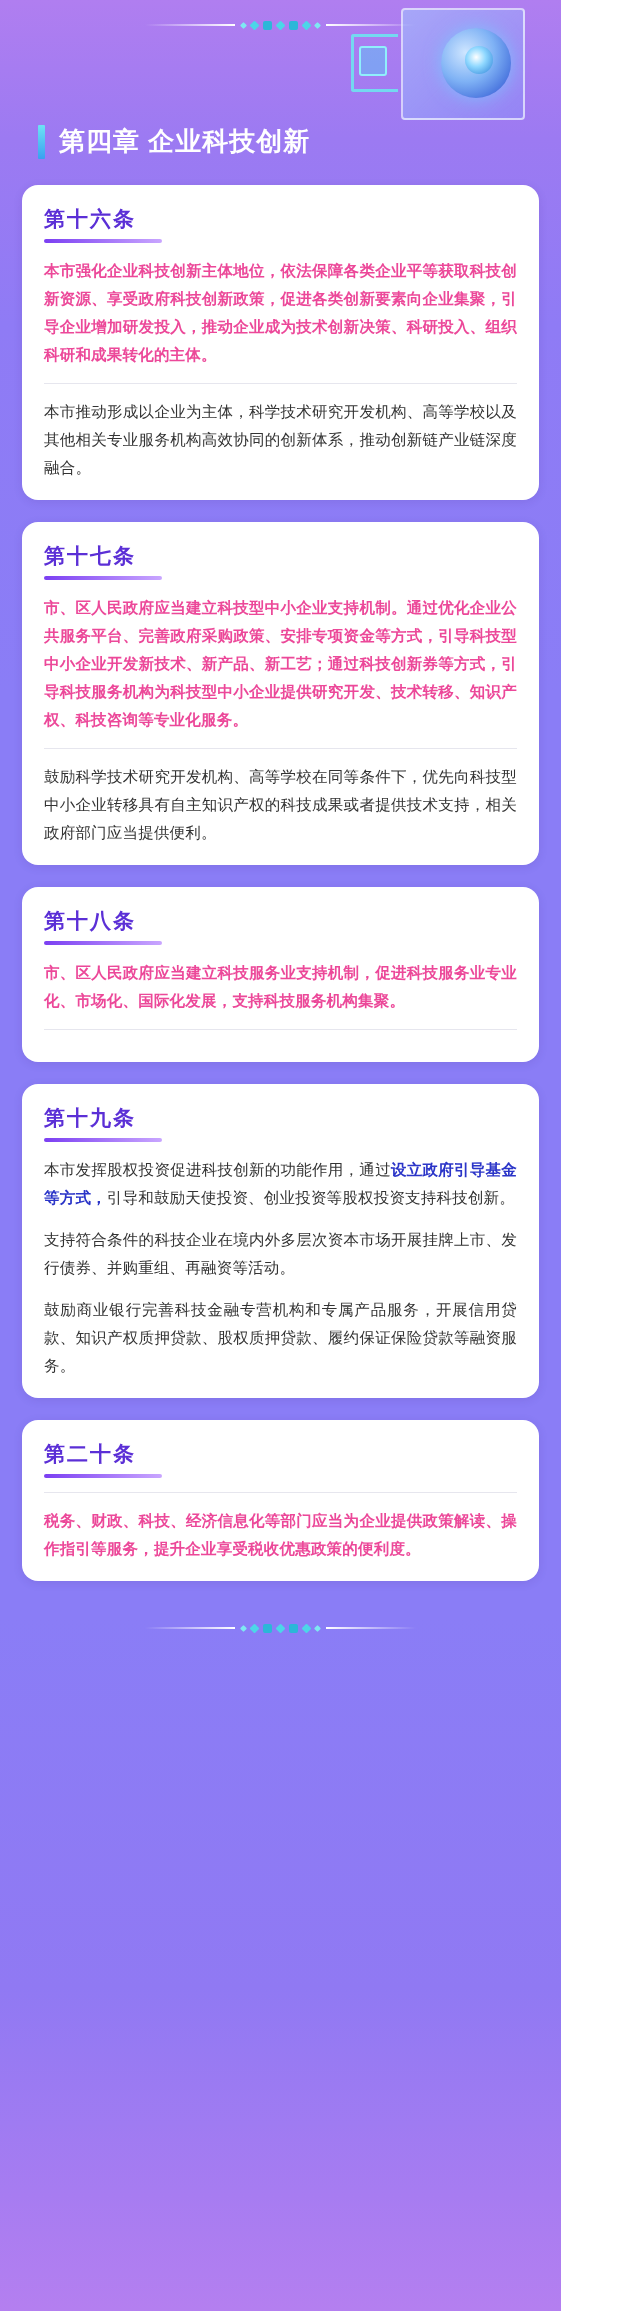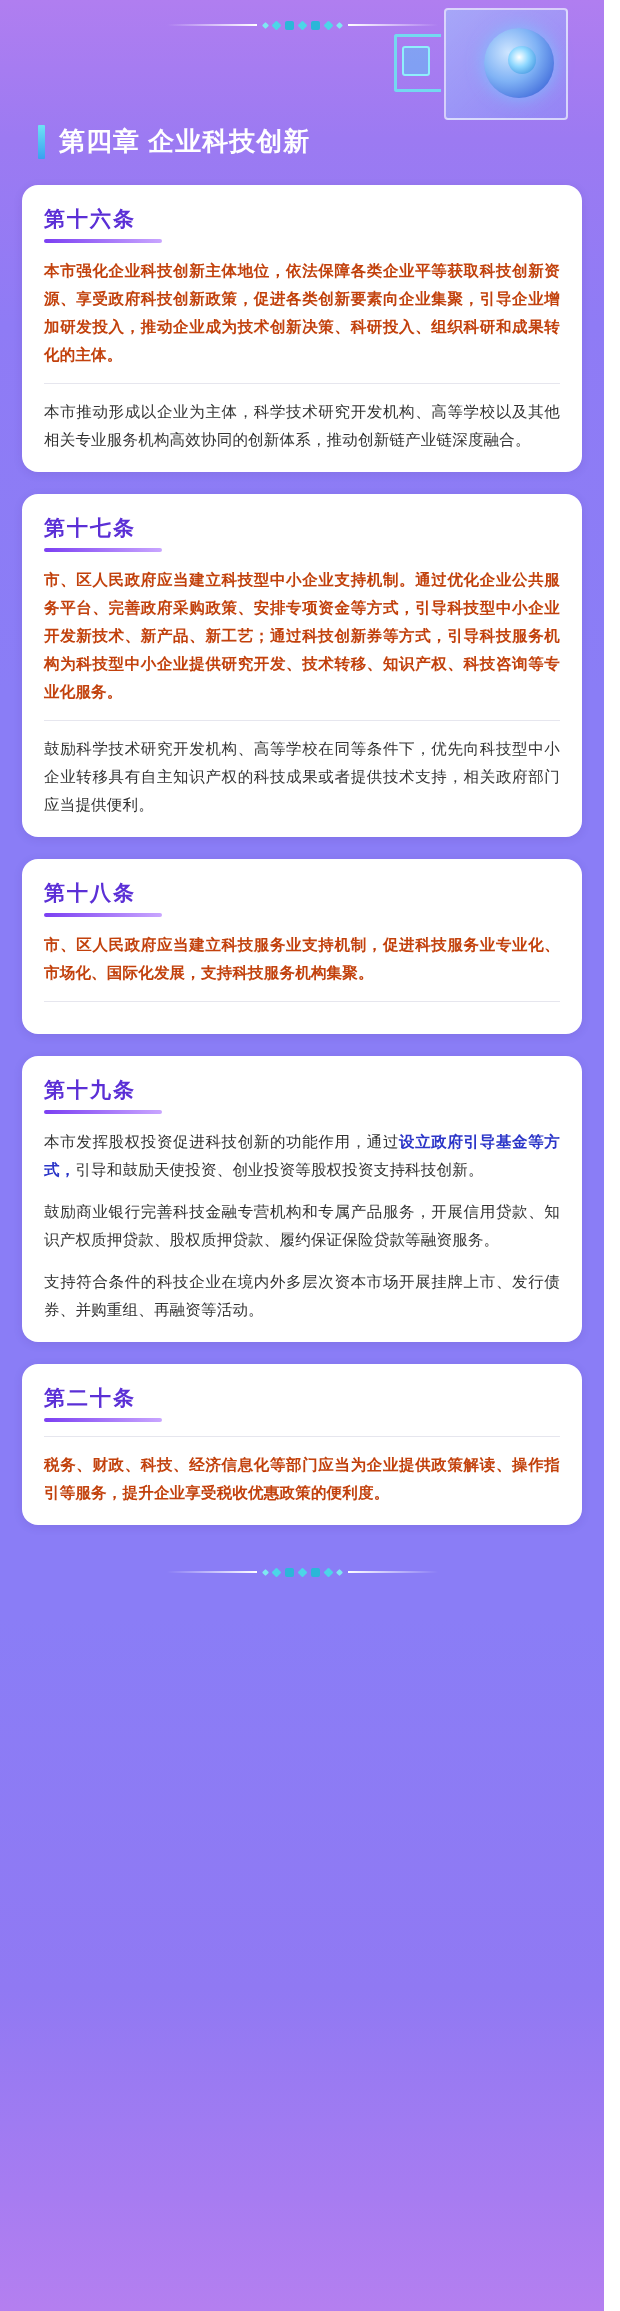--- a/index.html
+++ b/index.html
@@ -13,7 +13,7 @@
   }
   .page {
     position: relative;
-    width: 604px;
+    width: 561px;
     min-height: 2311px;
     box-sizing: border-box;
     background: linear-gradient(180deg, #b07ef0 0%, #9c7af2 6%, #8f7bf5 14%, #8a7df6 30%, #8a7df6 70%, #9079f3 86%, #a77cf1 95%, #b47ff0 100%);

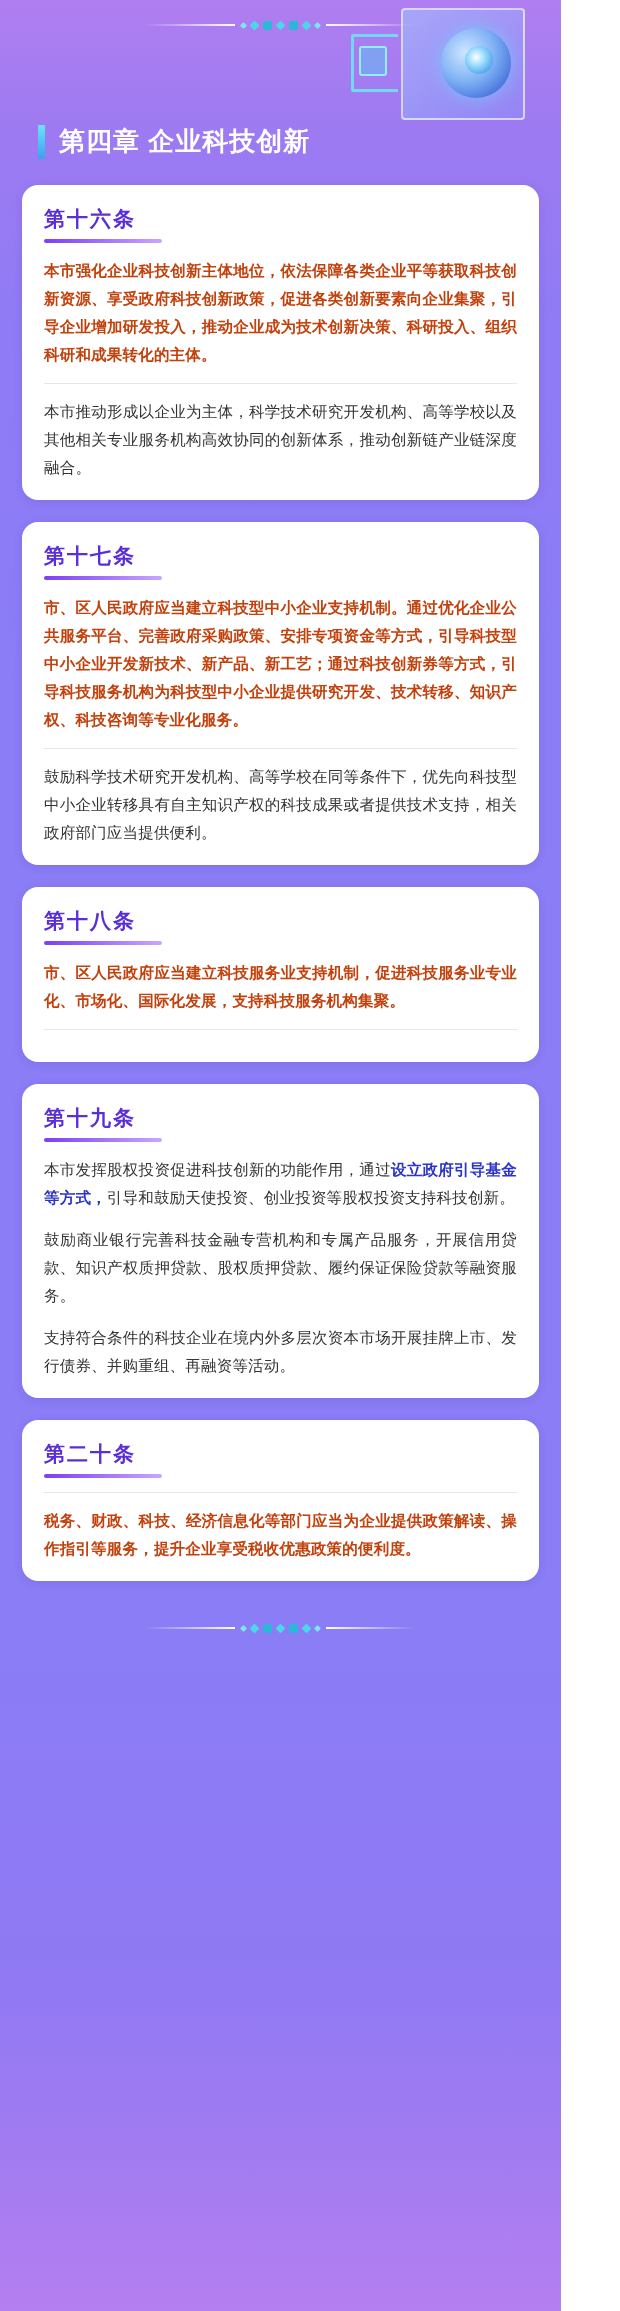--- a/index.html
+++ b/index.html
@@ -177,7 +177,7 @@
     margin-top: 12px;
   }
   p.para.em {
-    color: #c2410c;
+    color: #ec4899;
     font-weight: bold;
   }
   .hl {

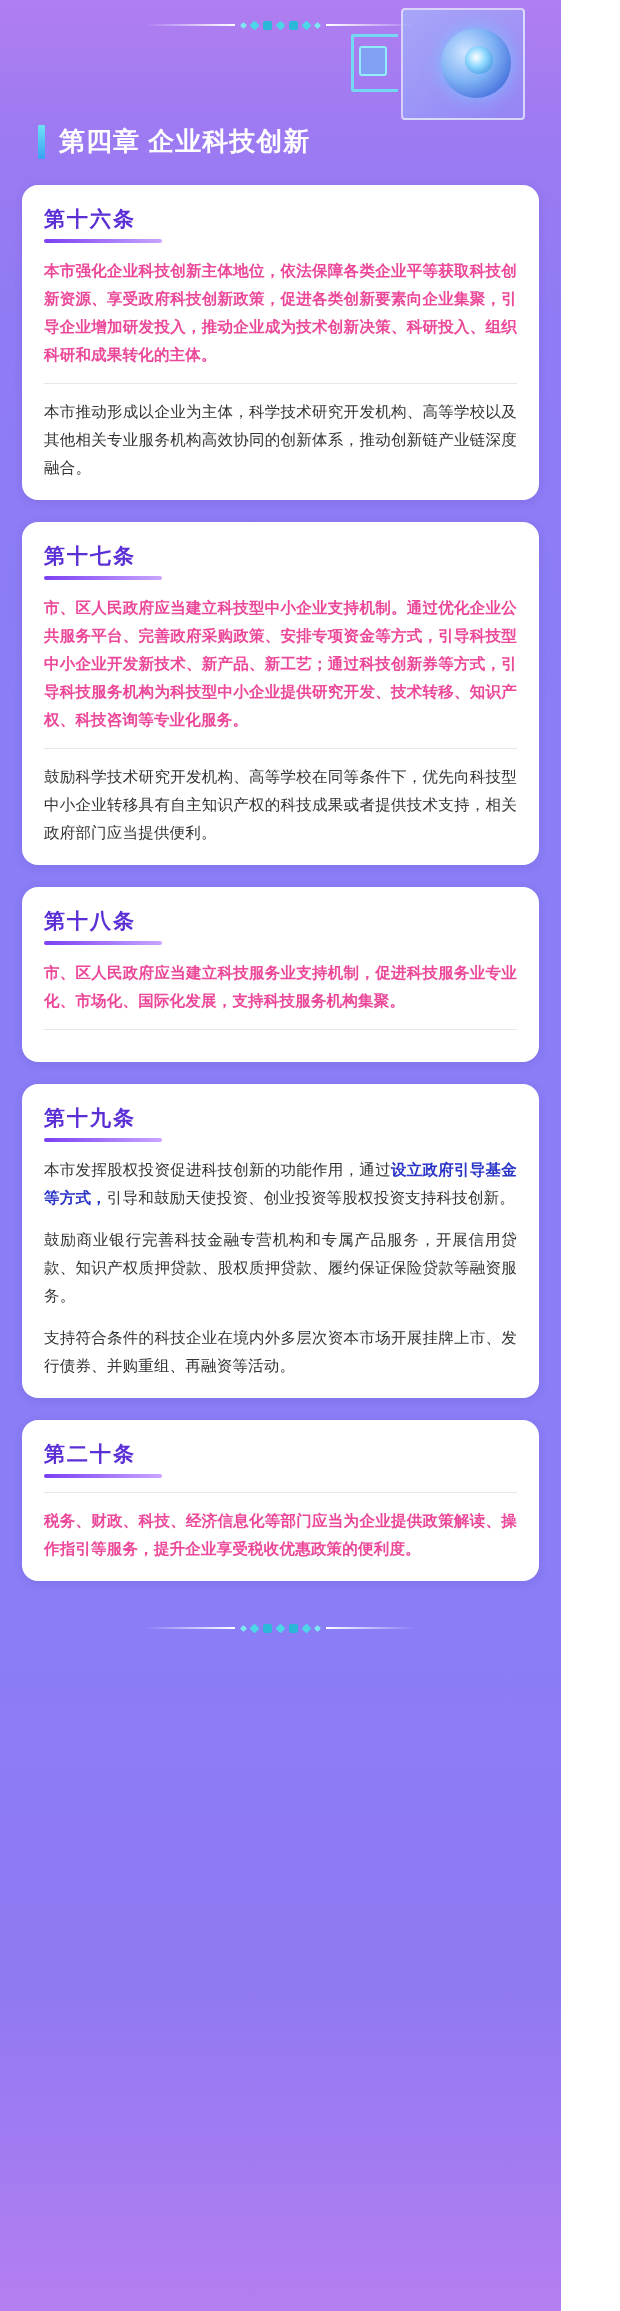--- a/index.html
+++ b/index.html
@@ -255,8 +255,8 @@
     <div class="sec-title">第十九条</div>
     <div class="sec-underline"></div>
     <p class="para"><span>本市发挥股权投资促进科技创新的功能作用，通过</span><span class="hl">设立政府引导基金等方式，</span><span>引导和鼓励天使投资、创业投资等股权投资支持科技创新。</span></p>
+    <p class="para">支持符合条件的科技企业在境内外多层次资本市场开展挂牌上市、发行债券、并购重组、再融资等活动。</p>
     <p class="para">鼓励商业银行完善科技金融专营机构和专属产品服务，开展信用贷款、知识产权质押贷款、股权质押贷款、履约保证保险贷款等融资服务。</p>
-    <p class="para">支持符合条件的科技企业在境内外多层次资本市场开展挂牌上市、发行债券、并购重组、再融资等活动。</p>
   </div>
 
   <div class="card">

